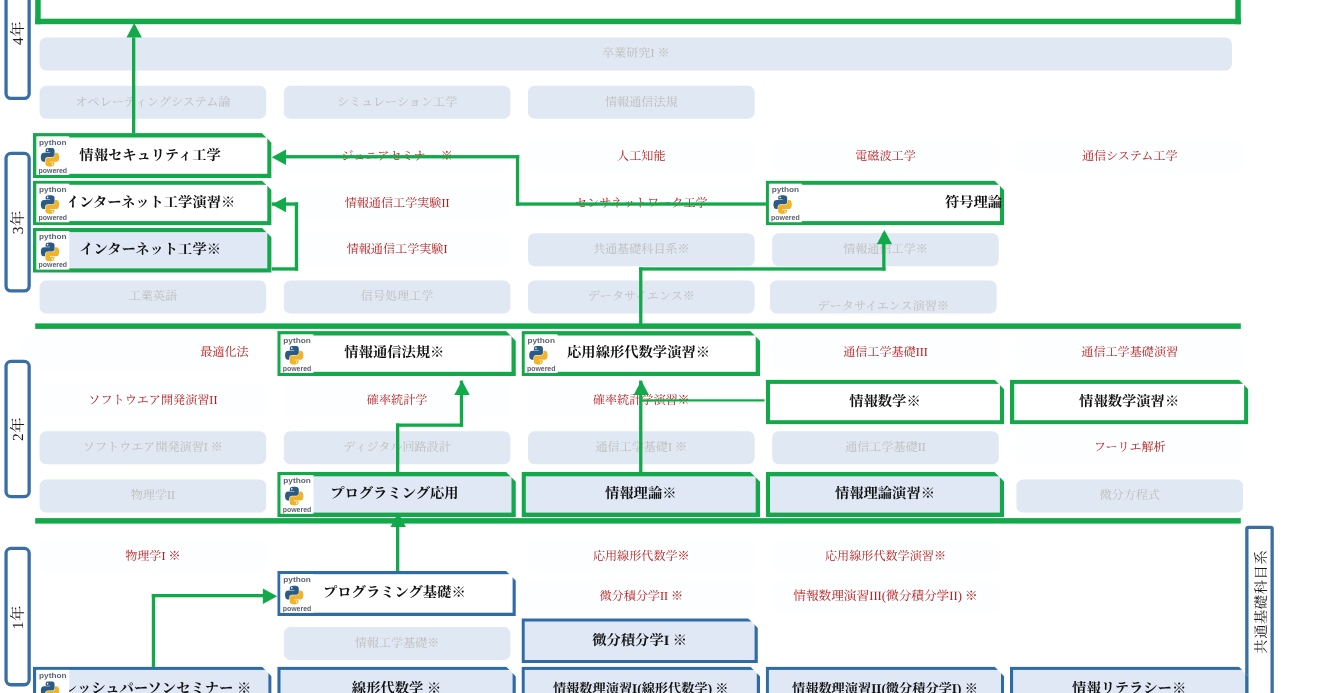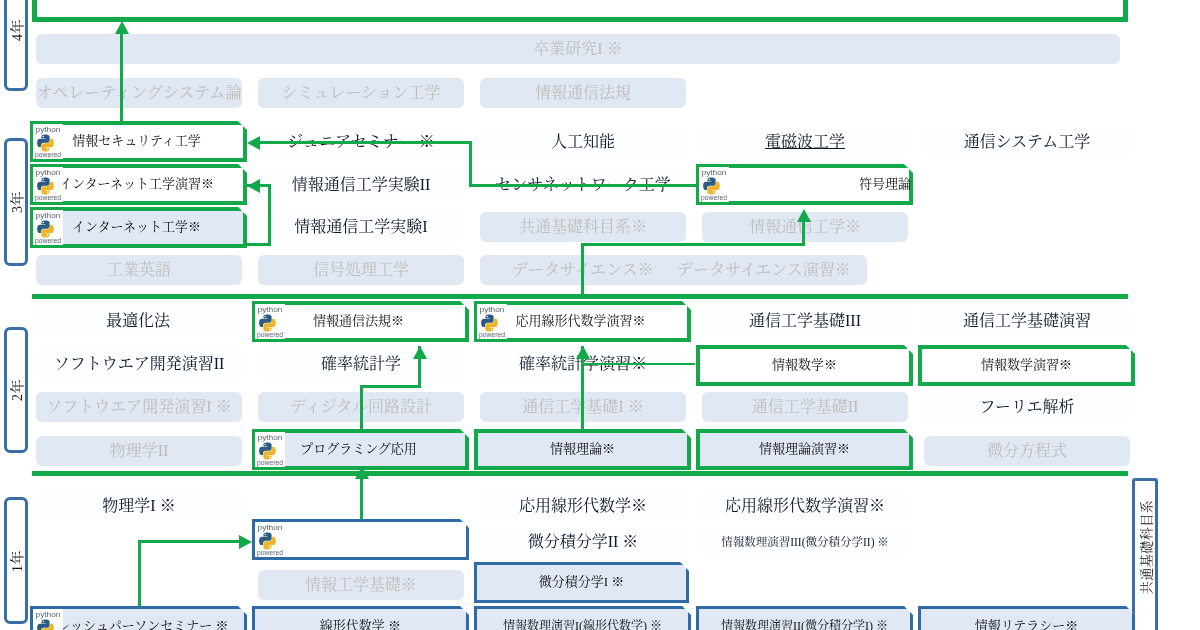--- a/index.html
+++ b/index.html
@@ -10,7 +10,7 @@
   
   .chip{position:absolute;box-sizing:border-box;display:flex;align-items:center;
         justify-content:center;text-align:center;border-radius:6px;
-        font-size:16px;line-height:1.1;white-space:nowrap;}
+        font-size:11px;line-height:1.1;white-space:nowrap;}
   .chip.f-blue{background:#dfe8f3;color:#bfbdba;filter:blur(.42px);}
   .chip.f-white{background:#fdfeff;color:#0f172a;filter:blur(.42px);}
 

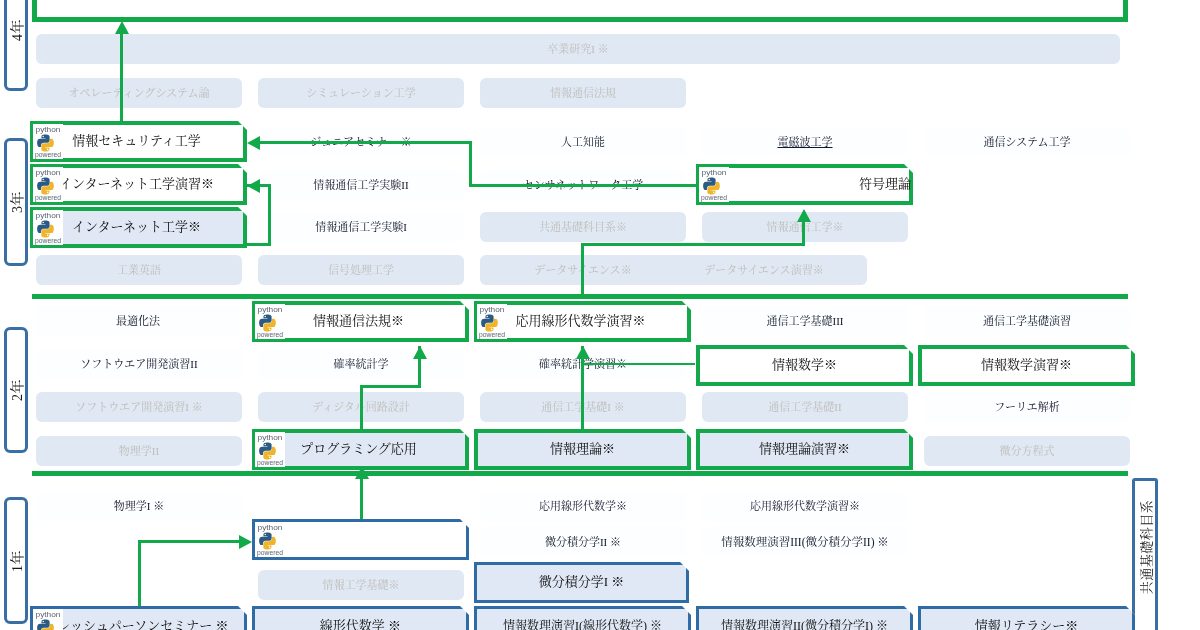--- a/index.html
+++ b/index.html
@@ -16,7 +16,7 @@
 
   
   .box{position:absolute;box-sizing:border-box;display:flex;align-items:center;z-index:4;
-       font-size:13.0px;line-height:1.15;white-space:nowrap;color:#111;}
+       font-size:13.0px;line-height:1.15;white-space:nowrap;color:#111;font-weight:bold;}
   .box .inner{position:absolute;inset:0;box-sizing:border-box;}
   .box .txt{position:relative;z-index:3;width:100%;text-align:center;}
 

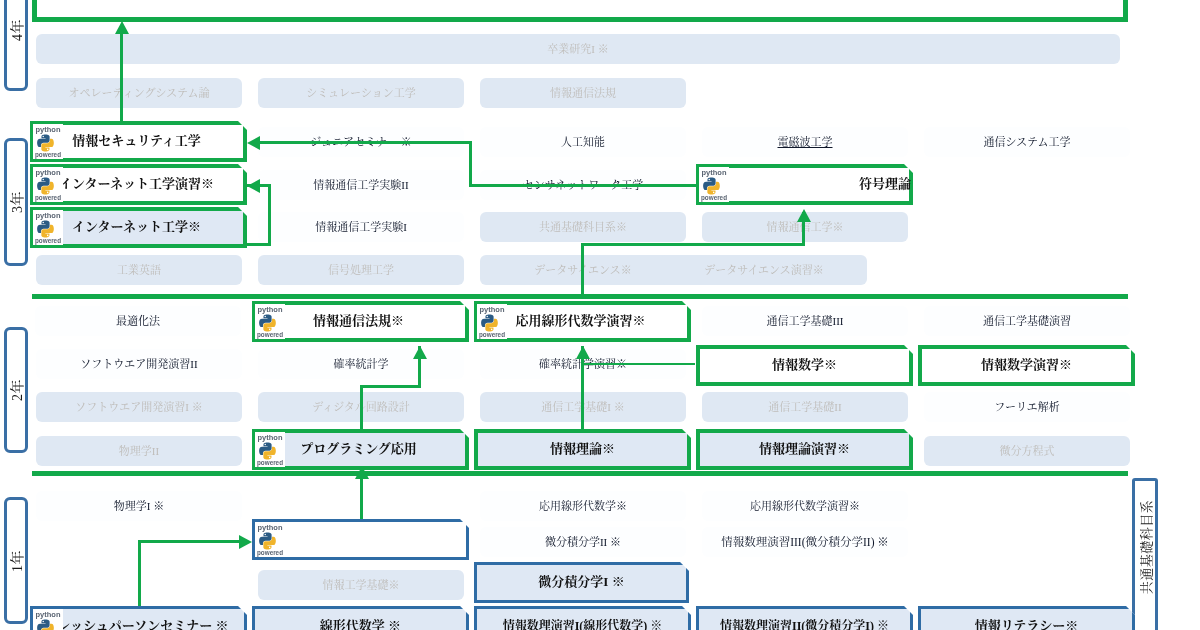--- a/index.html
+++ b/index.html
@@ -12,7 +12,7 @@
         justify-content:center;text-align:center;border-radius:6px;
         font-size:11px;line-height:1.1;white-space:nowrap;}
   .chip.f-blue{background:#dfe8f3;color:#bfbdba;filter:blur(.42px);}
-  .chip.f-white{background:#fdfeff;color:#0f172a;filter:blur(.42px);}
+  .chip.f-white{background:#fdfeff;color:#b91c1c;filter:blur(.42px);}
 
   
   .box{position:absolute;box-sizing:border-box;display:flex;align-items:center;z-index:4;

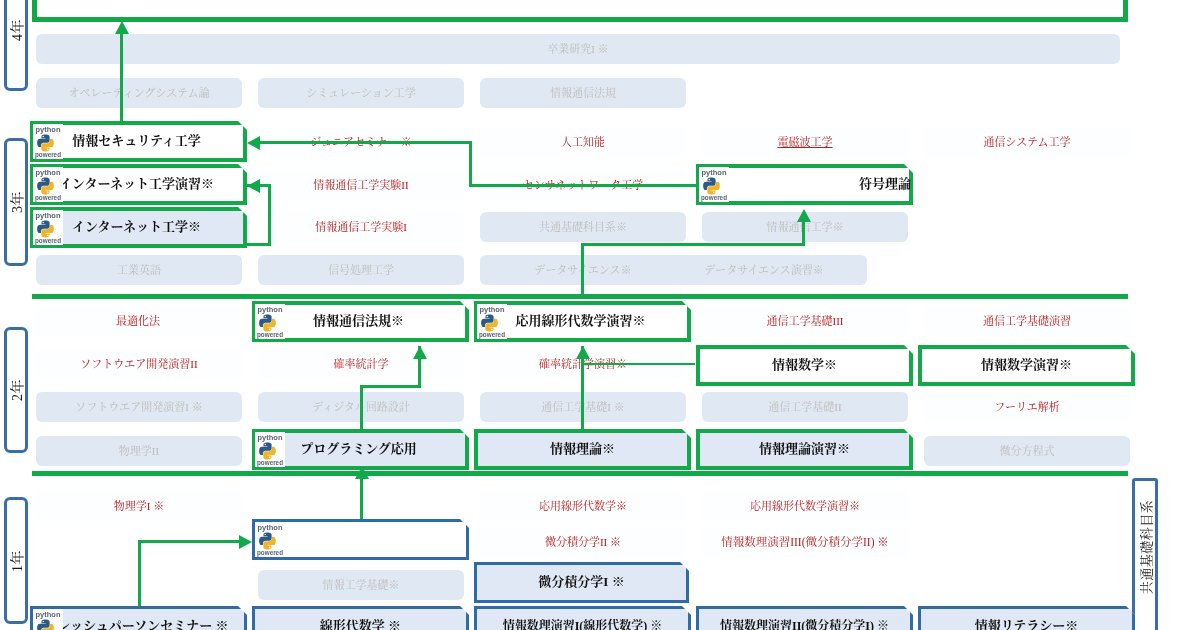--- a/index.html
+++ b/index.html
@@ -73,7 +73,7 @@
     <div class="chip f-white" style="left: 480px; top: 127px; width: 206px; height: 30px;">
       <span class="t">人工知能</span>
     </div>
-    <div class="chip f-white" style="left: 702px; top: 127px; width: 206px; height: 30px; text-decoration: underline;">
+    <div class="chip f-white" style="left: 702px; top: 127px; width: 206px; height: 30px;">
       <span class="t">電磁波工学</span>
     </div>
     <div class="chip f-white" style="left: 924px; top: 127px; width: 206px; height: 30px;">

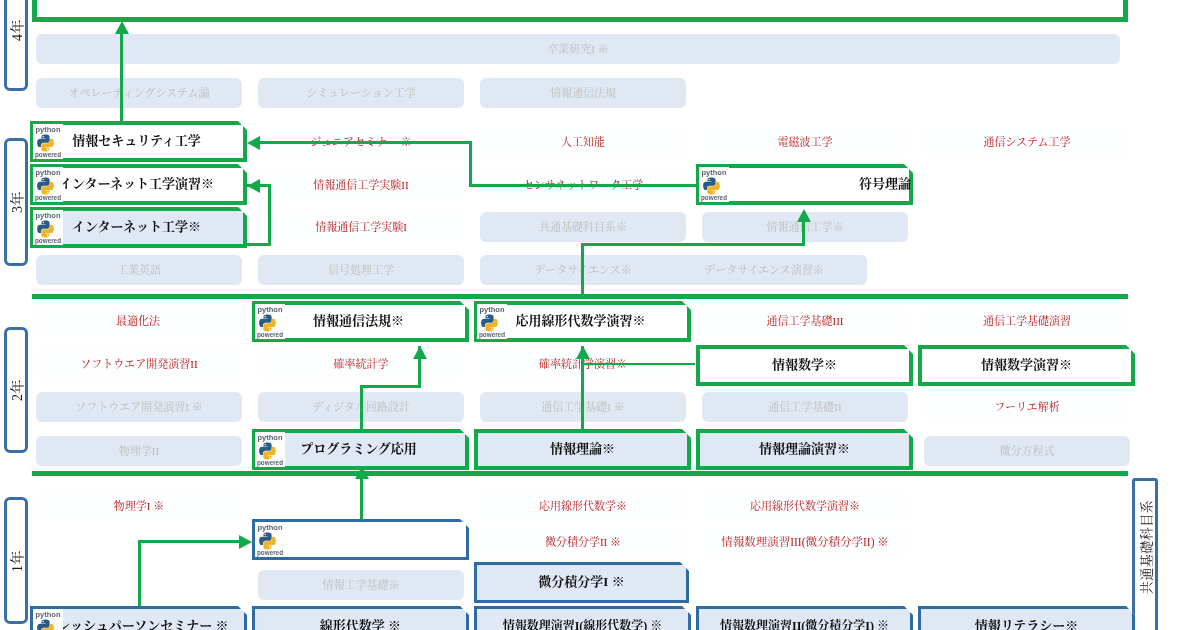--- a/index.html
+++ b/index.html
@@ -103,7 +103,7 @@
     <div class="chip f-blue" style="left: 480px; top: 255px; width: 206px; height: 30px;">
       <span class="t">データサイエンス※</span>
     </div>
-    <div class="chip f-blue" style="left: 661px; top: 255px; width: 206px; height: 30px;">
+    <div class="chip f-blue" style="left: 700px; top: 255px; width: 206px; height: 30px; align-items: flex-end;">
       <span class="t">データサイエンス演習※</span>
     </div>
     <div class="chip f-white" style="left: 35px; top: 306px; width: 206px; height: 30px;">

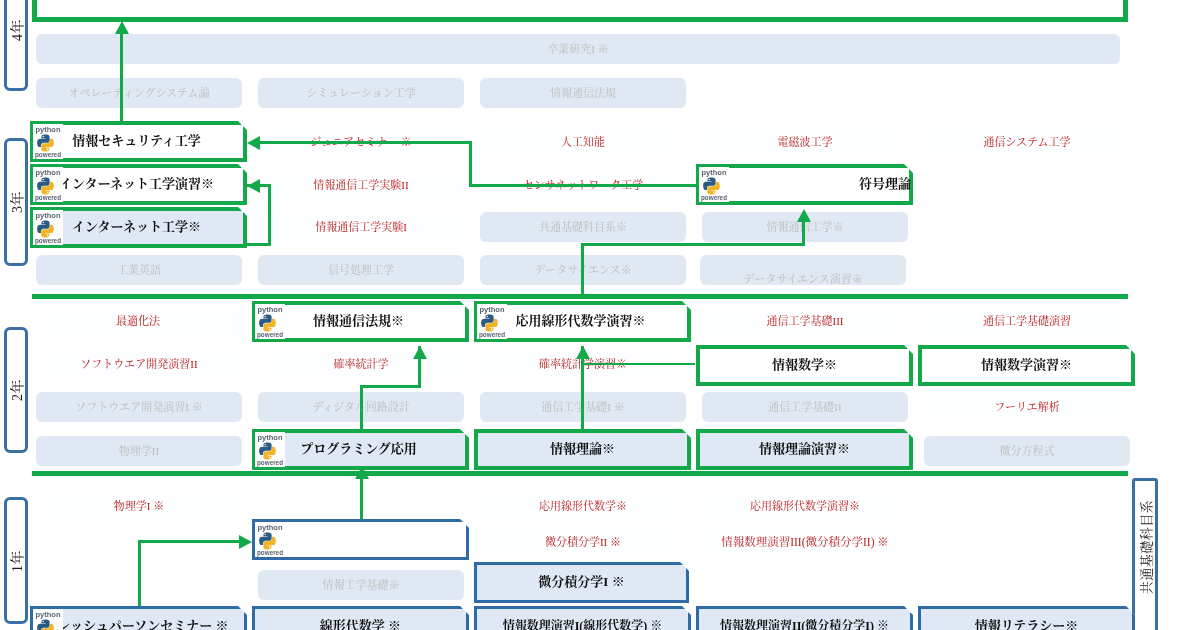--- a/index.html
+++ b/index.html
@@ -106,7 +106,7 @@
     <div class="chip f-blue" style="left: 700px; top: 255px; width: 206px; height: 30px; align-items: flex-end;">
       <span class="t">データサイエンス演習※</span>
     </div>
-    <div class="chip f-white" style="left: 35px; top: 306px; width: 206px; height: 30px;">
+    <div class="chip f-white" style="left: 20px; top: 306px; width: 206px; height: 30px; justify-content: flex-end;">
       <span class="t">最適化法</span>
     </div>
     <div class="chip f-white" style="left: 702px; top: 306px; width: 206px; height: 30px;">

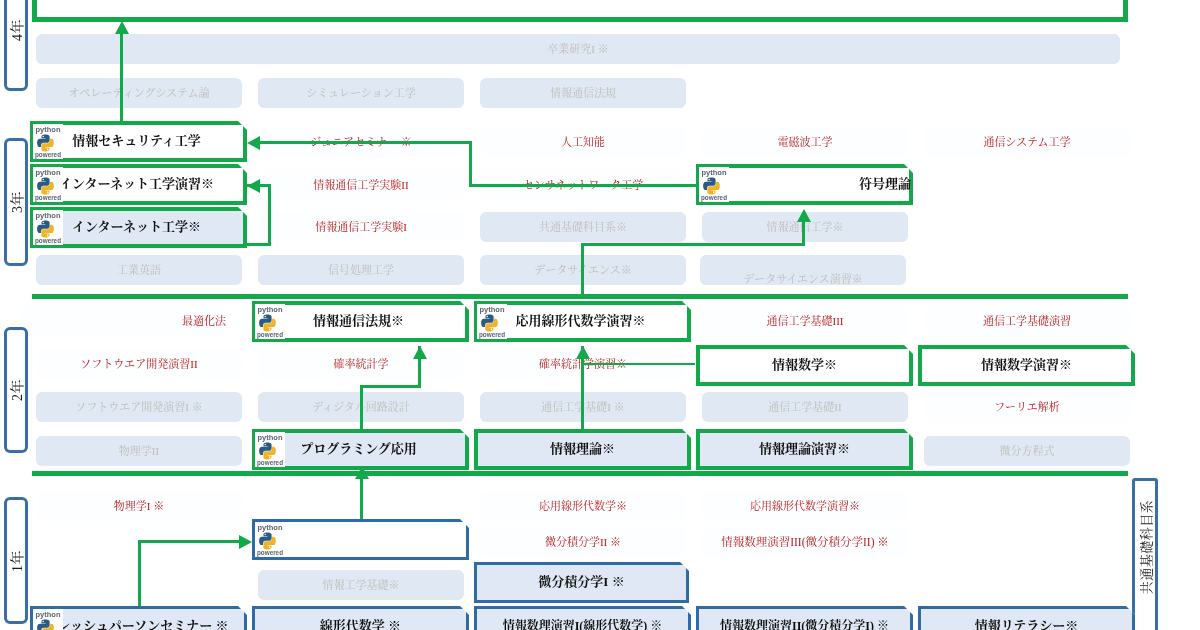--- a/index.html
+++ b/index.html
@@ -281,6 +281,7 @@
           </g>
           <text x="28" y="66" font-family="Liberation Sans, sans-serif" font-size="13.5" fill="#5a6472" text-anchor="middle" textLength="52" lengthAdjust="spacingAndGlyphs">powered</text>
         </svg></span>
+      <span class="txt" style="transform: translateX(-2px);">プログラミング基礎※</span>
     </div>
     <div class="box blue" style="left: 474px; top: 562px; width: 215px; height: 41px;">
       <div class="inner" style="clip-path: polygon(0px 0px, calc(100% - 9px) 0px, 100% 9px, 100% 100%, 0px 100%);"></div>

